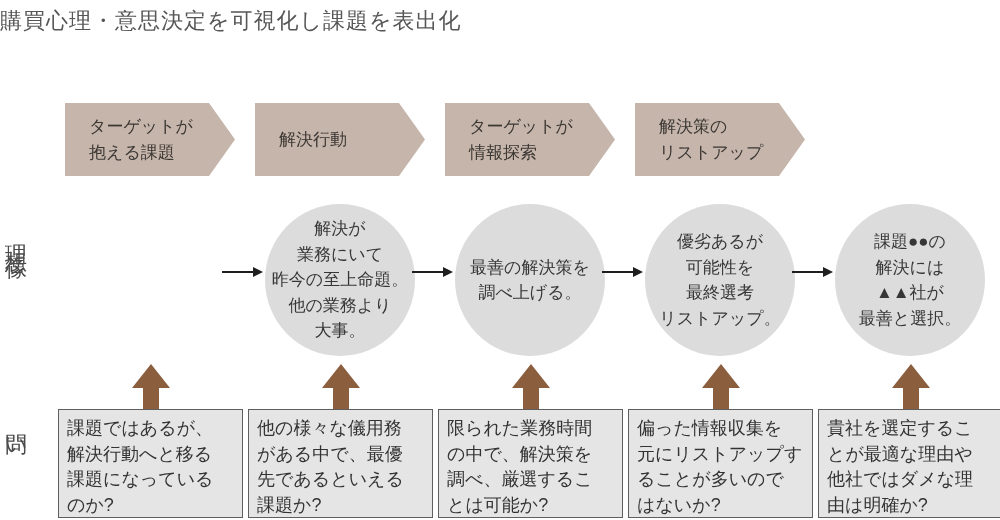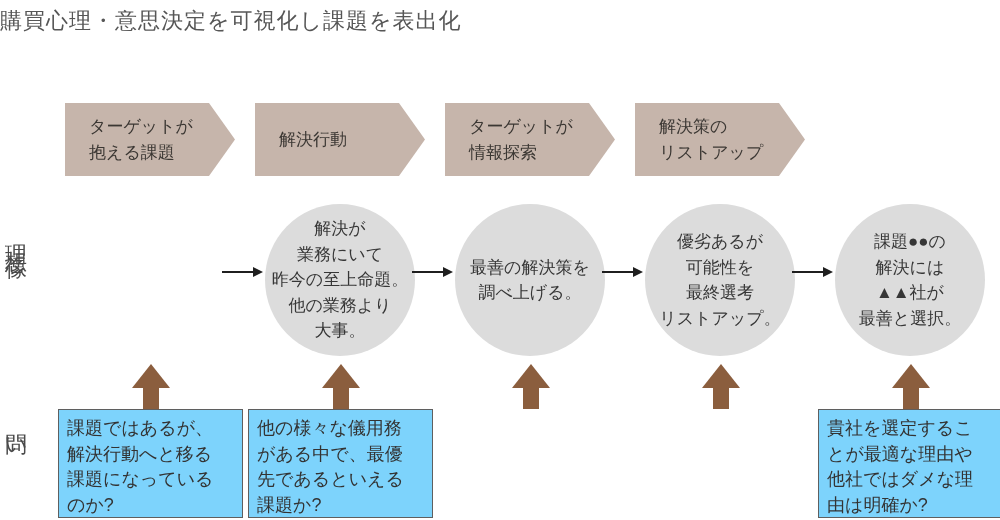--- a/index.html
+++ b/index.html
@@ -48,7 +48,7 @@
   .ua-stem{width:16px;height:22px;background:var(--brown,#8b5e3e);margin-top:-1px;}
   .qbox{
     position:absolute;left:0;top:409px;width:185px;height:109px;box-sizing:border-box;
-    background:#7dd3fc;border:1px solid var(--border,#5f5f5f);
+    background:#e5e5e5;border:1px solid var(--border,#5f5f5f);
     padding:6px 8px;font-size:18px;line-height:1.42;white-space:pre-line;color:#333333;
   }
 </style>

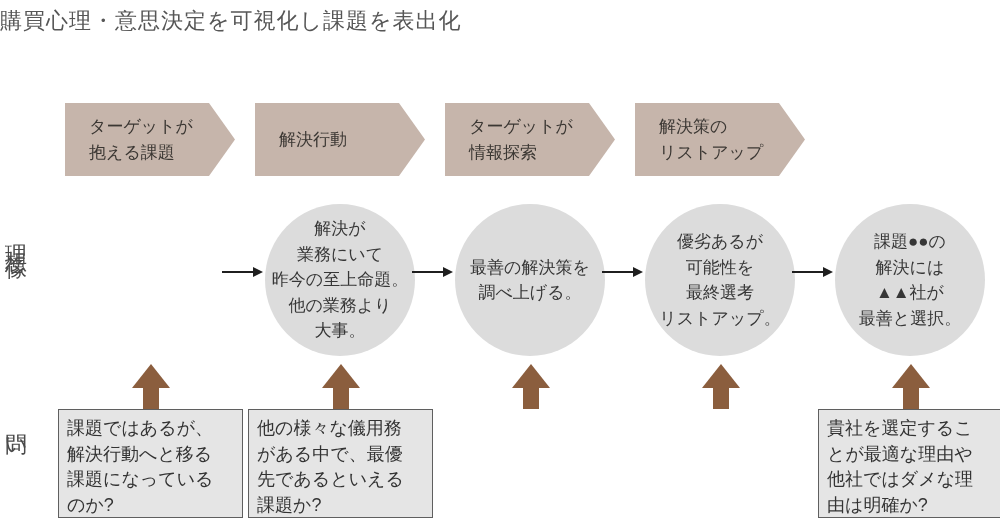--- a/index.html
+++ b/index.html
@@ -113,6 +113,10 @@
       <span class="ua-head"></span>
       <span class="ua-stem"></span>
     </div>
+    <div class="qbox">限られた業務時間
+の中で、解決策を
+調べ、厳選するこ
+とは可能か?</div>
   </div>
 
   <div class="col col3">

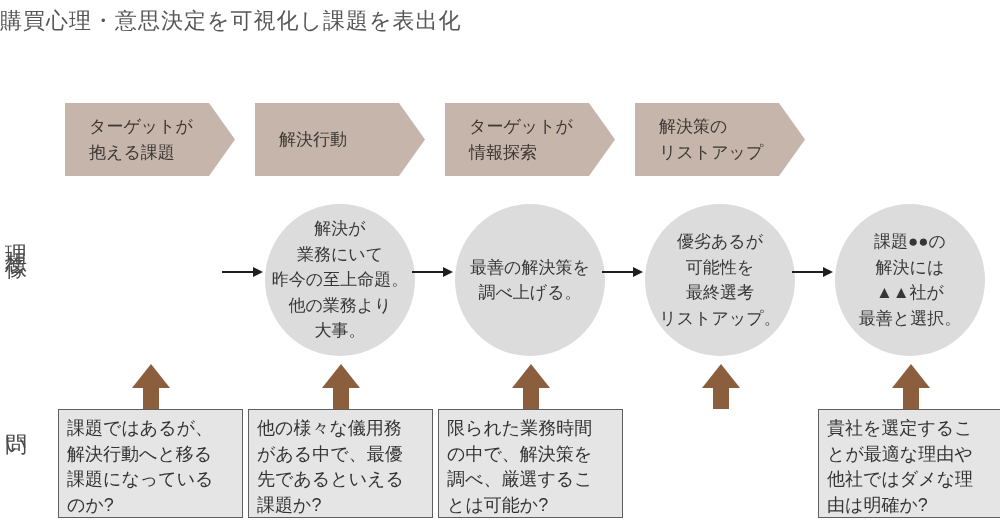--- a/index.html
+++ b/index.html
@@ -134,6 +134,10 @@
       <span class="ua-head"></span>
       <span class="ua-stem"></span>
     </div>
+    <div class="qbox">偏った情報収集を
+元にリストアップす
+ることが多いので
+はないか?</div>
   </div>
 
   <div class="col col4">

